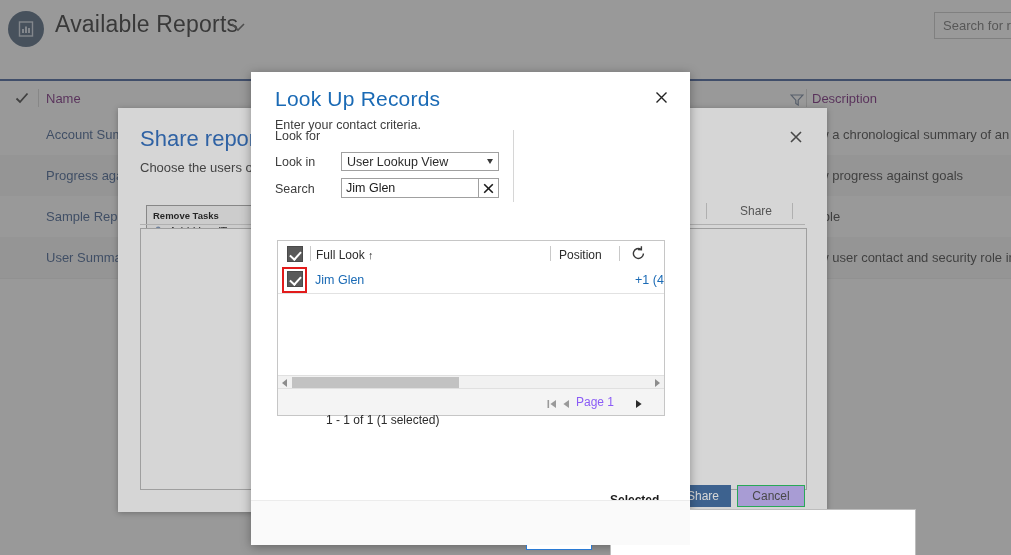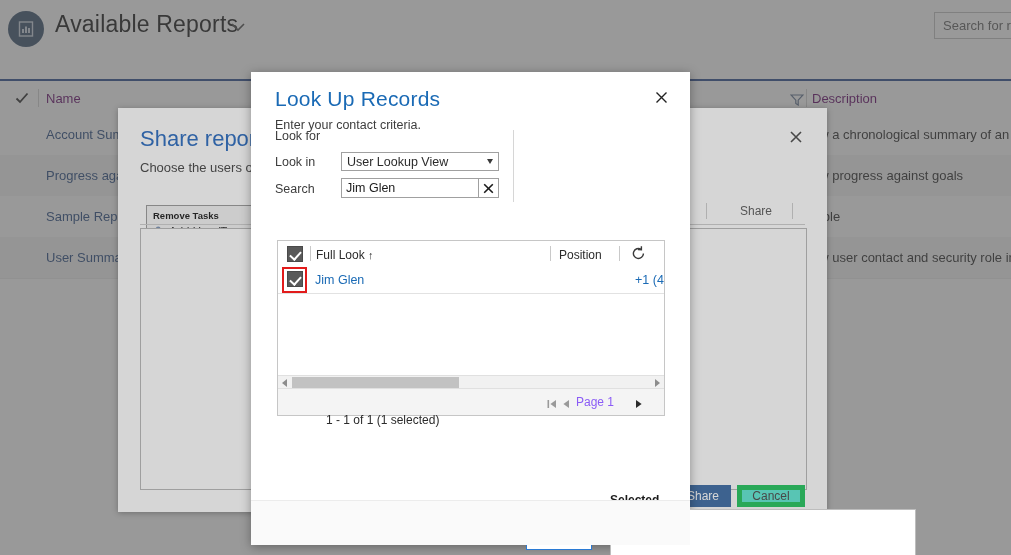--- a/index.html
+++ b/index.html
@@ -57,7 +57,7 @@
   .sd-btn{position:absolute;height:22px;font-size:12px;display:flex;align-items:center;justify-content:center;
     box-sizing:border-box;}
   .sd-btn.primary{background:#3b6ba5;color:#ffffff;border:1px solid #3b6ba5;}
-  .sd-btn.ghost{background:#5eead4;color:#4a4a4a;border:5px solid #22c55e;}
+  .sd-btn.ghost{background:#c4b5fd;color:#4a4a4a;border:1px solid #22c55e;}
 
   
   #lookup{position:absolute;left:251px;top:72px;width:439px;height:473px;background:#ffffff;

